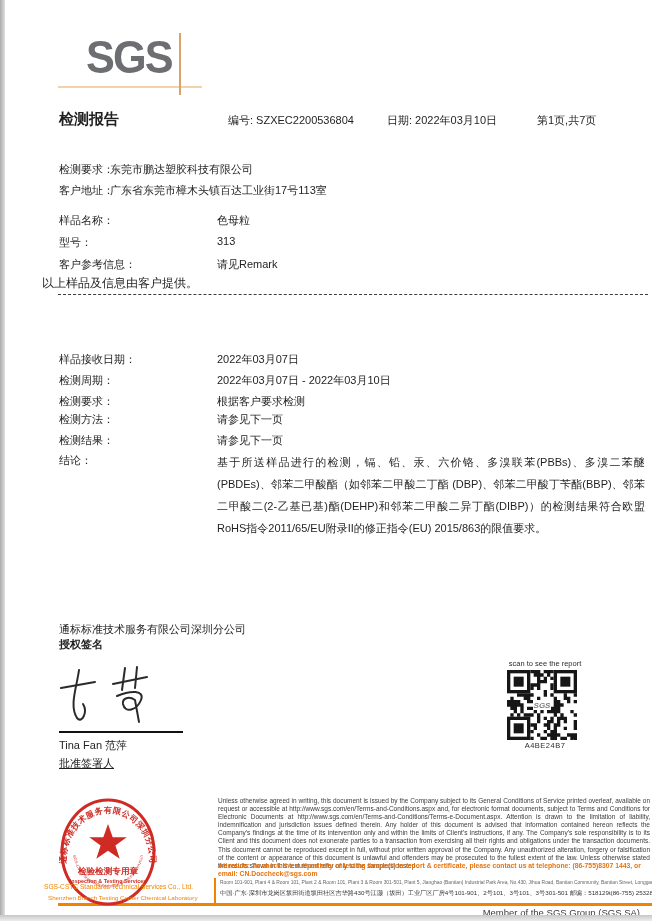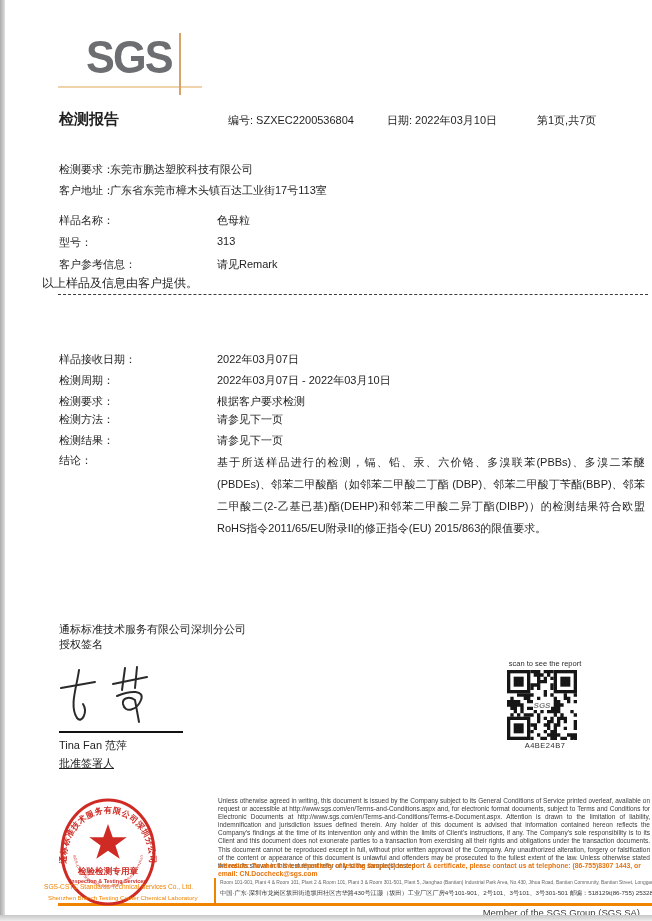--- a/index.html
+++ b/index.html
@@ -43,7 +43,7 @@
 
   
   .sig-company{position:absolute;left:59px;top:622px;font-size:11px;}
-  .sig-auth{position:absolute;left:59px;top:637px;font-size:11px;}
+  .sig-auth{position:absolute;left:59px;top:637px;font-size:11px;font-weight:bold;}
   .sig-svg{position:absolute;left:55px;top:662px;}
   .sig-line{position:absolute;left:59px;top:731px;width:124px;height:2px;background:#111;}
   .sig-name{position:absolute;left:59px;top:738px;font-size:11px;}

